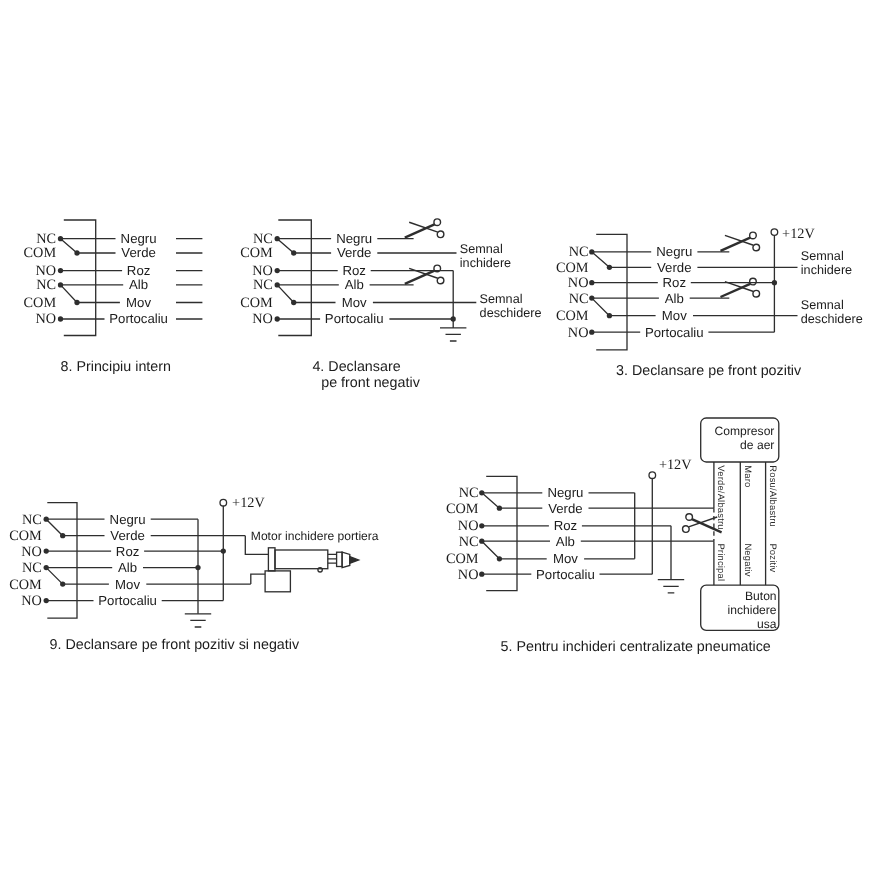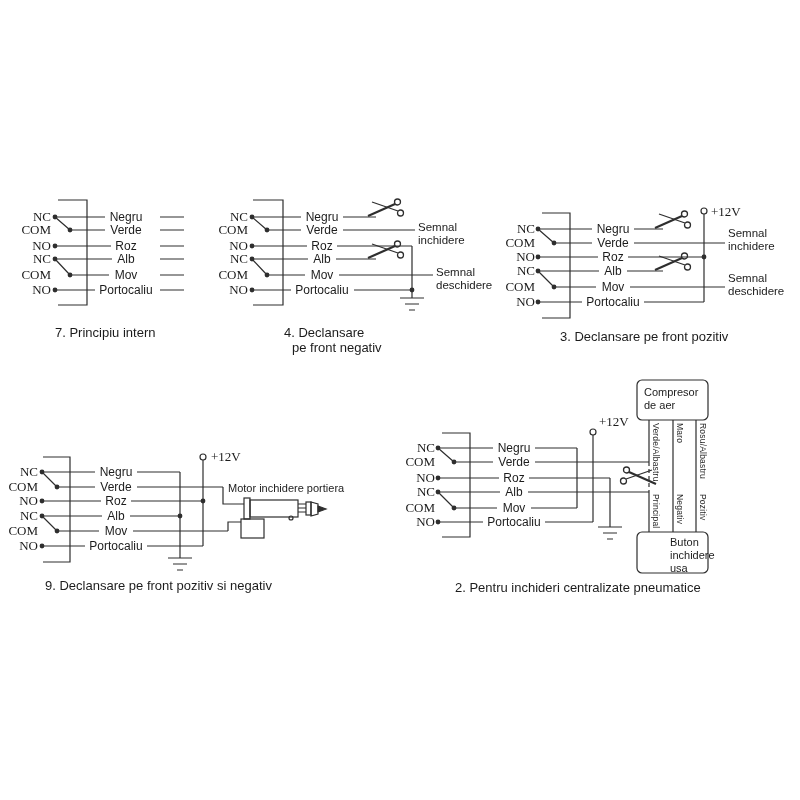--- a/index.html
+++ b/index.html
@@ -168,7 +168,7 @@
   <span class="w" style="left:81px;top:252px">Alb</span>
   <span class="w" style="left:81px;top:268px">Mov</span>
   <span class="w" style="left:81px;top:283px">Portocaliu</span>
-  <span class="cap" style="left:55px;top:325px">7. Principiu intern</span>
+  <span class="cap" style="left:55px;top:325px">8. Principiu intern</span>
 </div>
 
 <div>

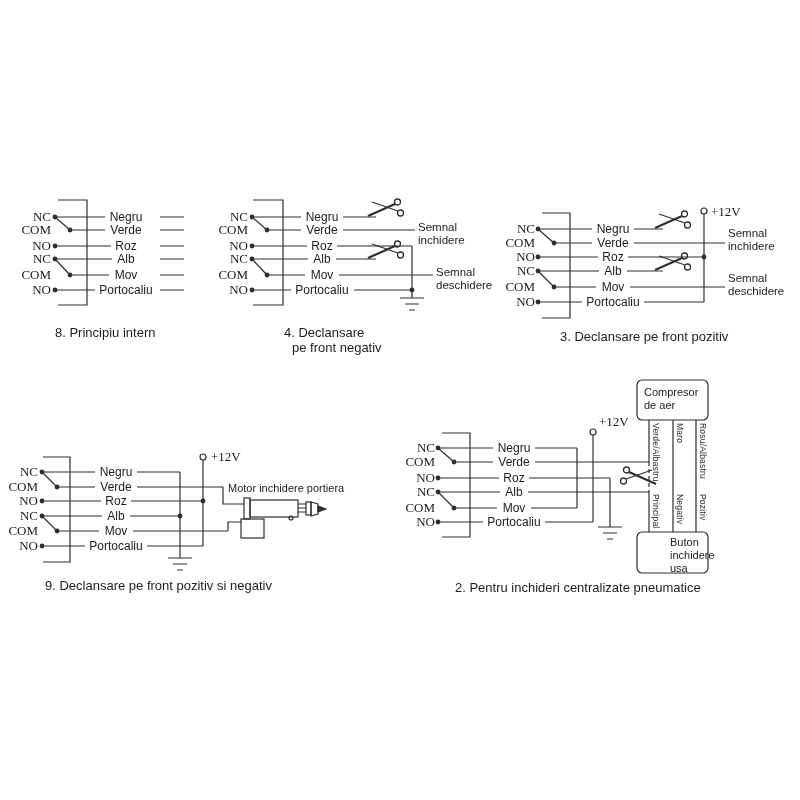--- a/index.html
+++ b/index.html
@@ -15,7 +15,7 @@
   .v12{position:absolute;font:13px/15px "Liberation Serif",serif;white-space:nowrap;}
   .rot{position:absolute;writing-mode:vertical-rl;
        font:8.5px/10px "Liberation Sans",sans-serif;letter-spacing:0.2px;color:#2a2a2a;}
-  .boxtxt{position:absolute;width:60px;font:11px/13px "Liberation Sans",sans-serif;}
+  .boxtxt{position:absolute;width:60px;font:11px/13px "Liberation Sans",sans-serif;text-align:right;}
 </style>
 </head>
 <body>

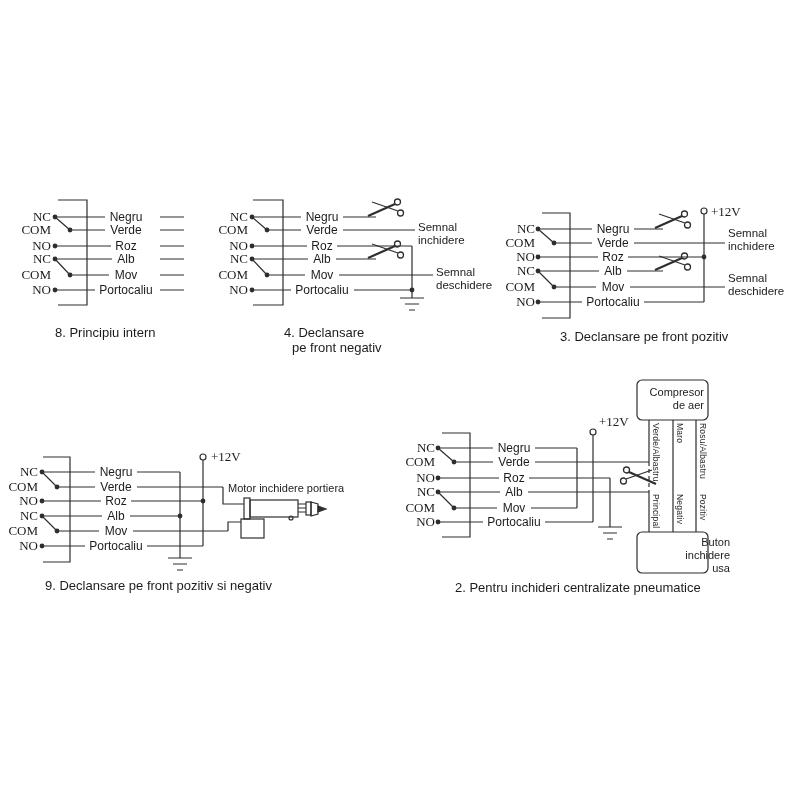--- a/index.html
+++ b/index.html
@@ -242,7 +242,7 @@
   <span class="w" style="left:469px;top:515px">Portocaliu</span>
   <span class="v12" style="left:599px;top:414px">+12V</span>
   <span class="boxtxt" style="left:644px;top:386px">Compresor de aer</span>
-  <span class="boxtxt" style="left:670px;top:536px">Buton inchidere usa</span>
+  <span class="boxtxt" style="left:646px;top:536px">Buton inchidere usa</span>
   <span class="rot" style="left:651px;top:423px">Verde/Albastru</span>
   <span class="rot" style="left:675px;top:423px">Maro</span>
   <span class="rot" style="left:698px;top:423px">Rosu/Albastru</span>

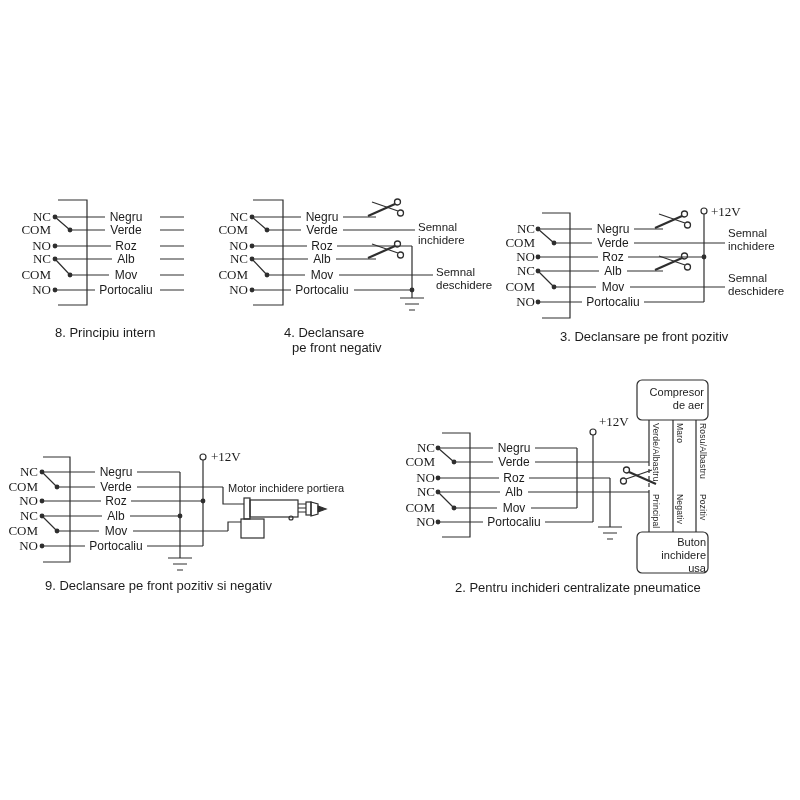--- a/index.html
+++ b/index.html
@@ -249,7 +249,7 @@
   <span class="rot" style="left:651px;top:494px">Principal</span>
   <span class="rot" style="left:675px;top:494px">Negativ</span>
   <span class="rot" style="left:698px;top:494px">Pozitiv</span>
-  <span class="cap" style="left:455px;top:580px">2. Pentru inchideri centralizate pneumatice</span>
+  <span class="cap" style="left:455px;top:580px">5. Pentru inchideri centralizate pneumatice</span>
 </div>
 
 </div>

